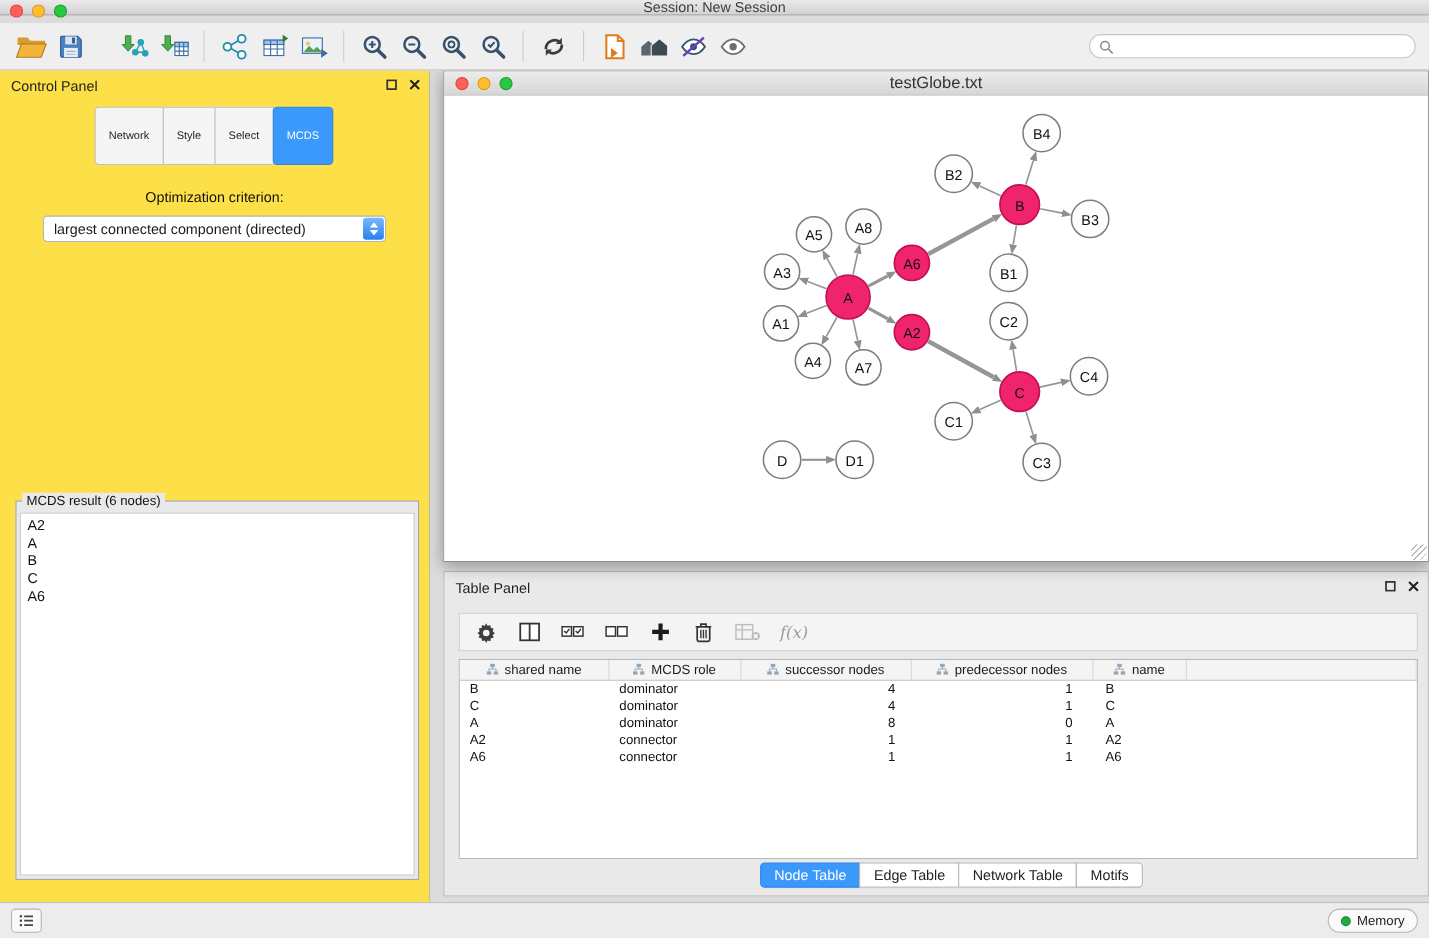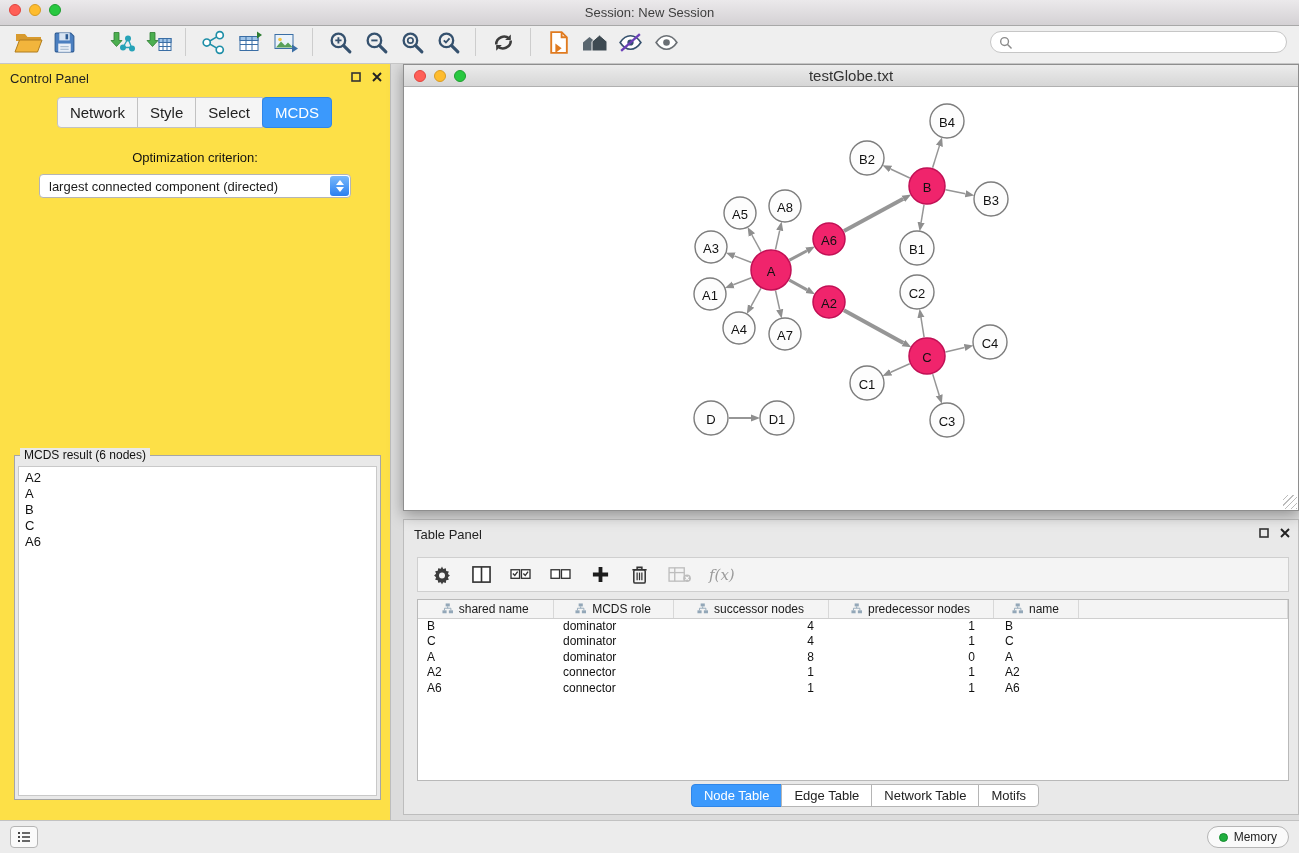--- a/index.html
+++ b/index.html
@@ -7,7 +7,7 @@
   body{font-family:"Liberation Sans",sans-serif;font-size:13px;color:#1a1a1a;background:#dcdcdc;overflow:hidden;position:relative;}
 
   
-  .titlebar{position:absolute;top:0;left:0;right:0;height:26px;background:linear-gradient(#ebe9eb,#d4d1d4);border-bottom:1px solid #a8a8a8;display:flex;align-items:center;justify-content:center;z-index:30;}
+  .titlebar{position:absolute;top:0;left:0;right:0;height:14px;background:linear-gradient(#ebe9eb,#d4d1d4);border-bottom:1px solid #a8a8a8;display:flex;align-items:center;justify-content:center;z-index:30;}
   .traffic{position:absolute;left:9px;top:4px;display:flex;gap:8px;}
   .tl{width:12px;height:12px;border-radius:50%;}
   .tl.red{background:#ff5f57;border:1px solid #e0443e;}

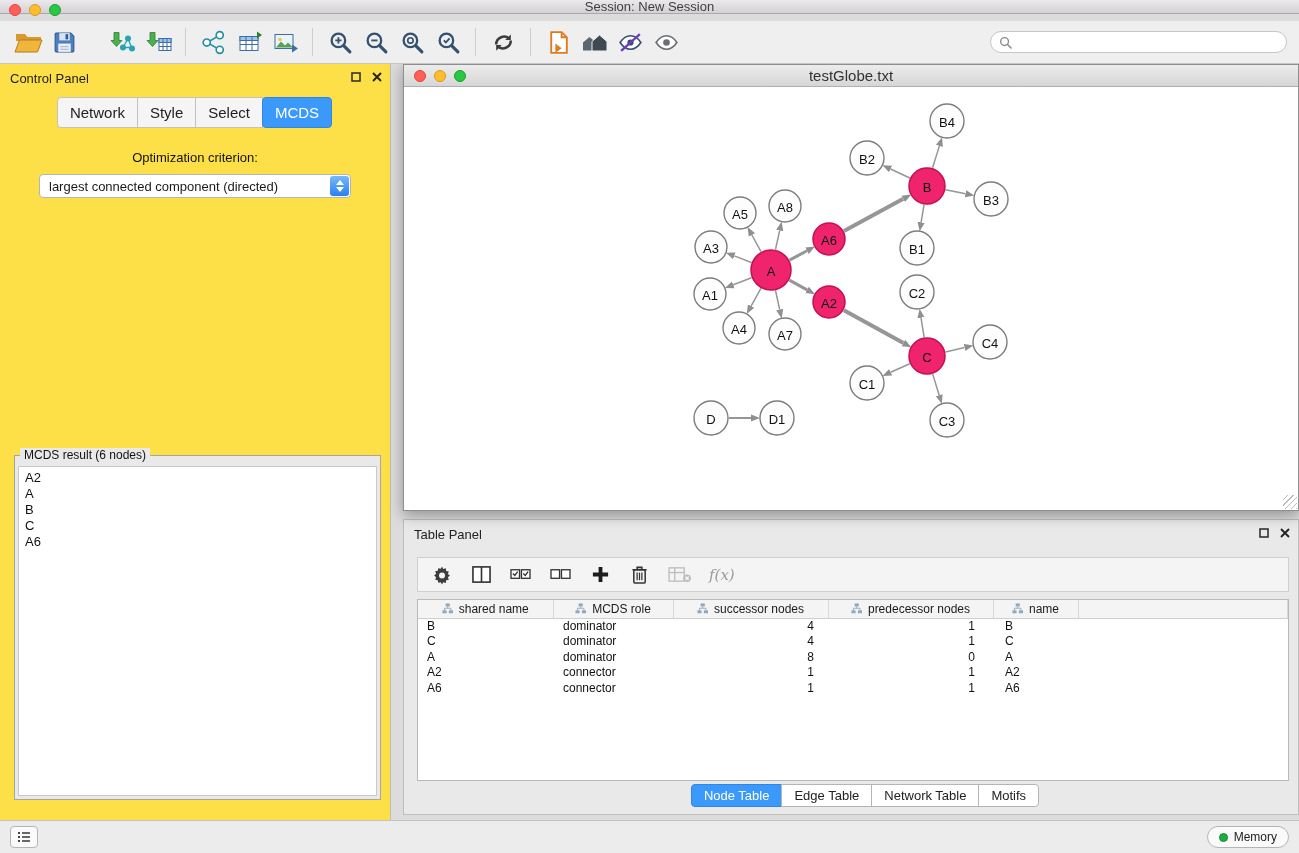--- a/index.html
+++ b/index.html
@@ -29,7 +29,7 @@
   .panel-title{font-size:13px;color:#222;}
   .panel-controls{position:absolute;right:8px;top:8px;display:flex;gap:11px;align-items:center;}
   .cp-tabs{display:flex;justify-content:center;margin-top:7px;}
-  .cp-tab{padding:6px 12px;font-size:15px;background:#f5f5f5;border:1px solid #c2c2c2;margin-left:-1px;color:#222;}
+  .cp-tab{padding:20px 12px;font-size:10px;background:#f5f5f5;border:1px solid #c2c2c2;margin-left:-1px;color:#222;}
   .cp-tab:first-child{border-radius:4px 0 0 4px;}
   .cp-tab:last-child{border-radius:0 4px 4px 0;}
   .cp-tab.selected{background:#3b99fc;color:#fff;border-color:#2f86e8;border-radius:4px;}

